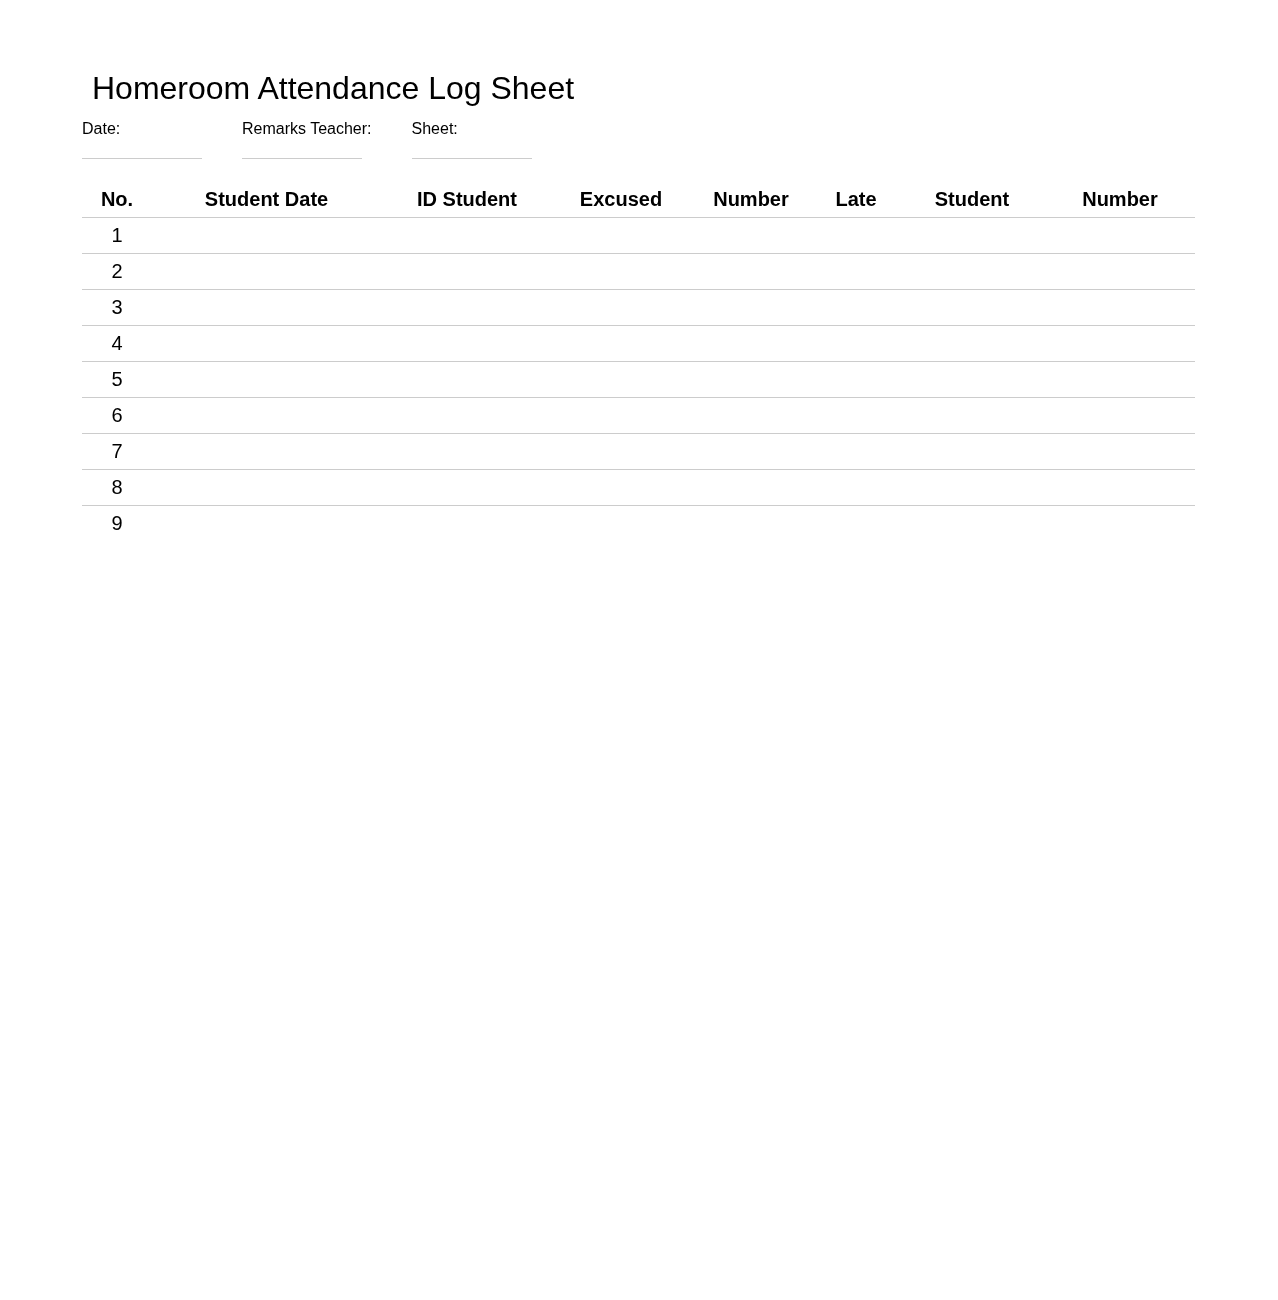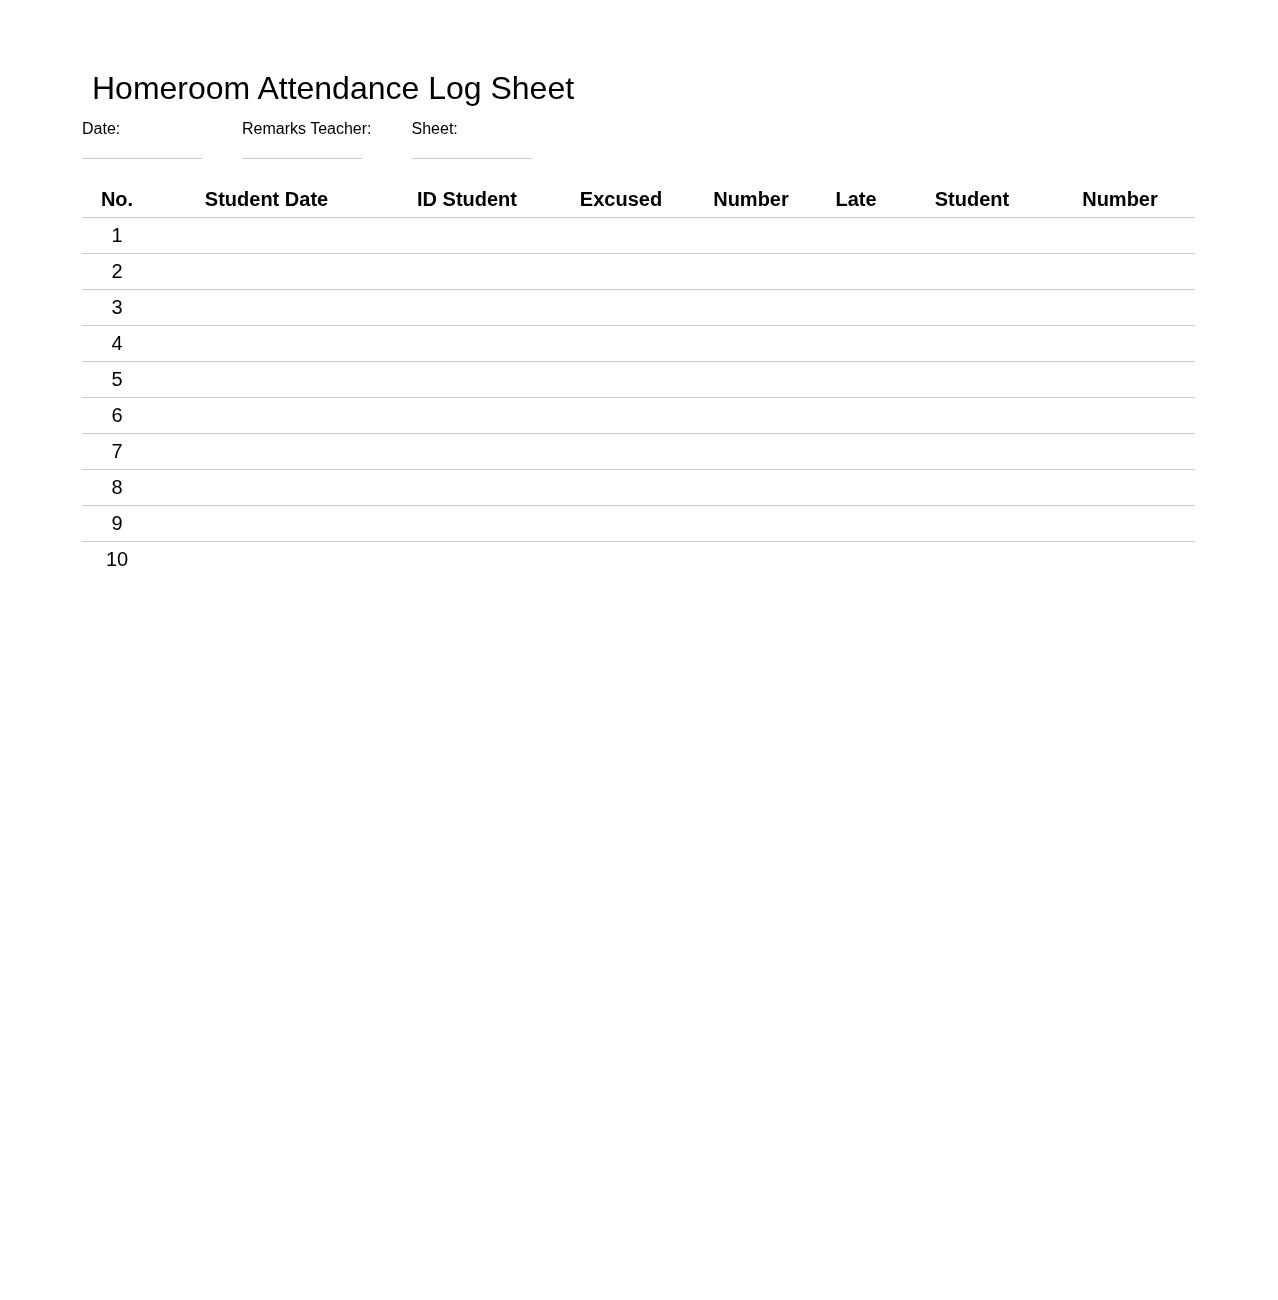--- a/index.html
+++ b/index.html
@@ -162,16 +162,6 @@
           <td></td>
           <td></td>
         </tr>
-        <tr class="row">
-          <td>10</td>
-          <td></td>
-          <td></td>
-          <td></td>
-          <td></td>
-          <td></td>
-          <td></td>
-          <td></td>
-        </tr>
       </tbody>
   </table>
 </div>

